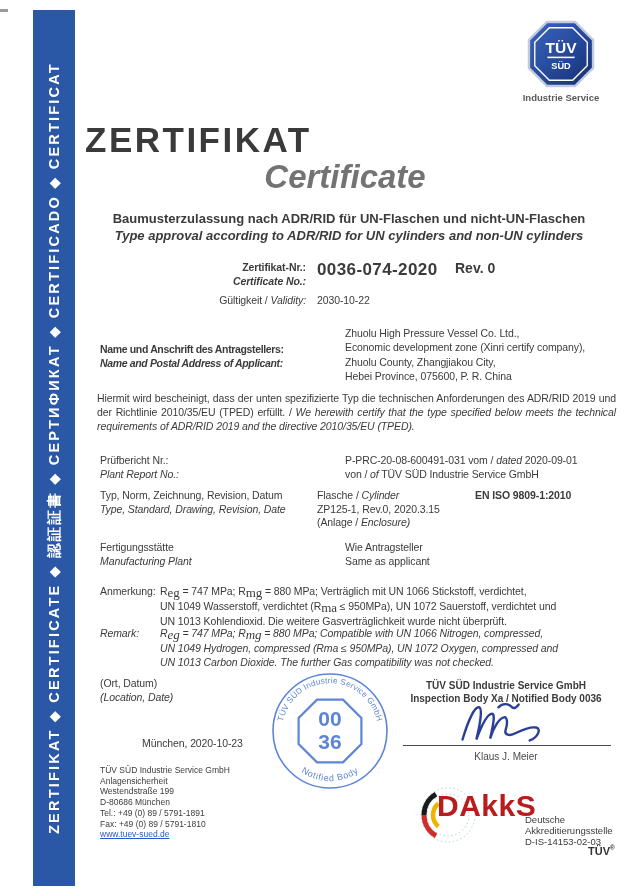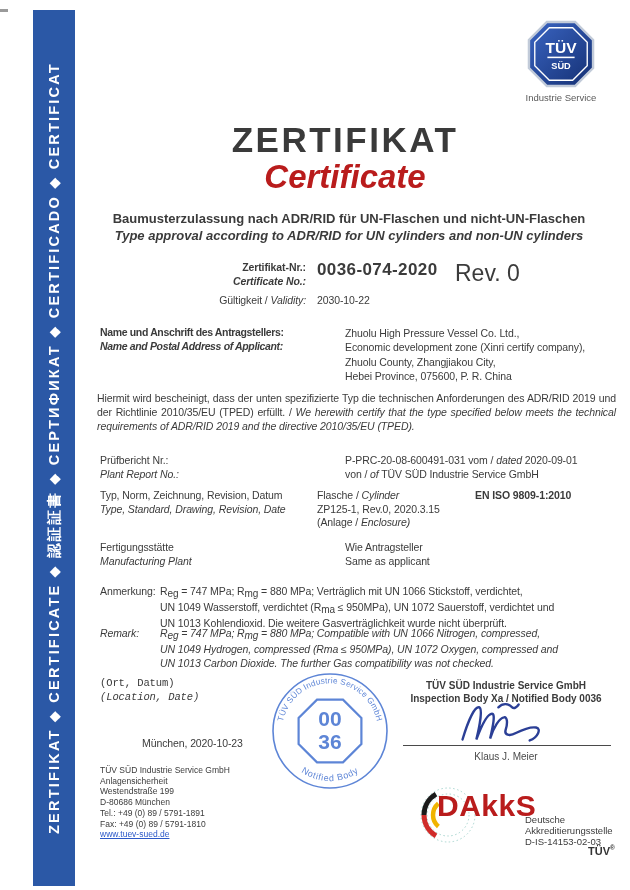--- a/index.html
+++ b/index.html
@@ -17,7 +17,7 @@
         line-height:42px;text-align:center;white-space:nowrap;}
   .fold{left:0;top:9px;width:8px;height:3px;background:#9a9a9a;}
   
-  .logo-caption{left:498px;top:92px;width:126px;text-align:center;font-size:9.5px;color:#5a5a5a;}
+  .logo-caption{left:498px;top:92px;width:126px;text-align:center;font-size:9.5px;color:#5a5a5a;font-weight:bold;}
   
   .title-de{left:85px;top:120px;width:520px;text-align:center;font-size:35px;font-weight:bold;
         letter-spacing:2.5px;color:#3a3a3a;}

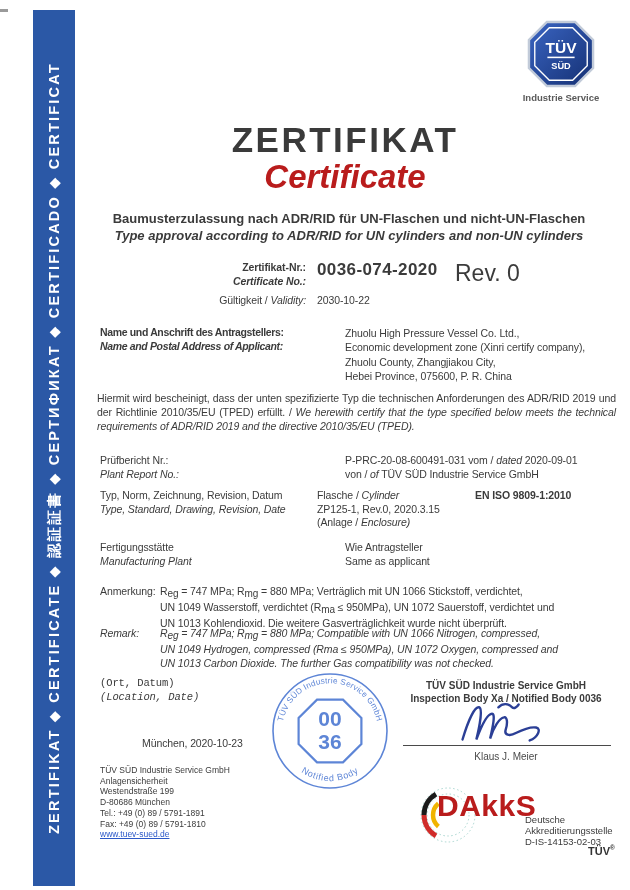--- a/index.html
+++ b/index.html
@@ -19,7 +19,7 @@
   
   .logo-caption{left:498px;top:92px;width:126px;text-align:center;font-size:9.5px;color:#5a5a5a;font-weight:bold;}
   
-  .title-de{left:85px;top:120px;width:520px;text-align:center;font-size:35px;font-weight:bold;
+  .title-de{left:85px;top:120px;width:520px;text-align:left;font-size:35px;font-weight:bold;
         letter-spacing:2.5px;color:#3a3a3a;}
   .title-en{left:85px;top:158px;width:520px;text-align:center;font-size:33px;font-weight:bold;
         font-style:italic;color:#b91c1c;}

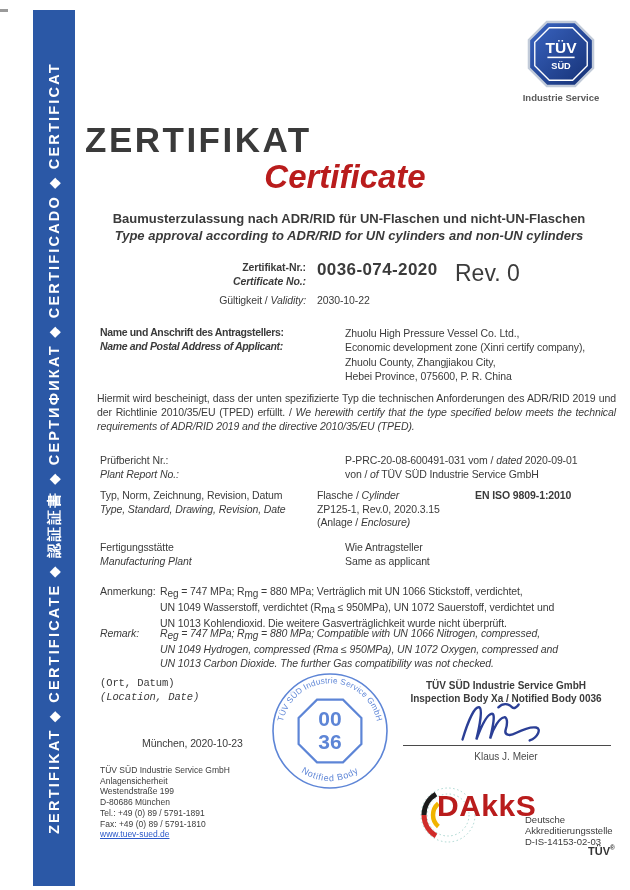--- a/index.html
+++ b/index.html
@@ -22,7 +22,7 @@
   .title-de{left:85px;top:120px;width:520px;text-align:left;font-size:35px;font-weight:bold;
         letter-spacing:2.5px;color:#3a3a3a;}
   .title-en{left:85px;top:158px;width:520px;text-align:center;font-size:33px;font-weight:bold;
-        font-style:italic;color:#b91c1c;}
+        font-style:italic;color:#737373;}
   .approval{left:64px;top:211px;width:570px;text-align:center;font-size:13px;font-weight:bold;line-height:16.5px;}
   
   .certno-labels{left:150px;top:261px;width:156px;text-align:right;font-weight:bold;}

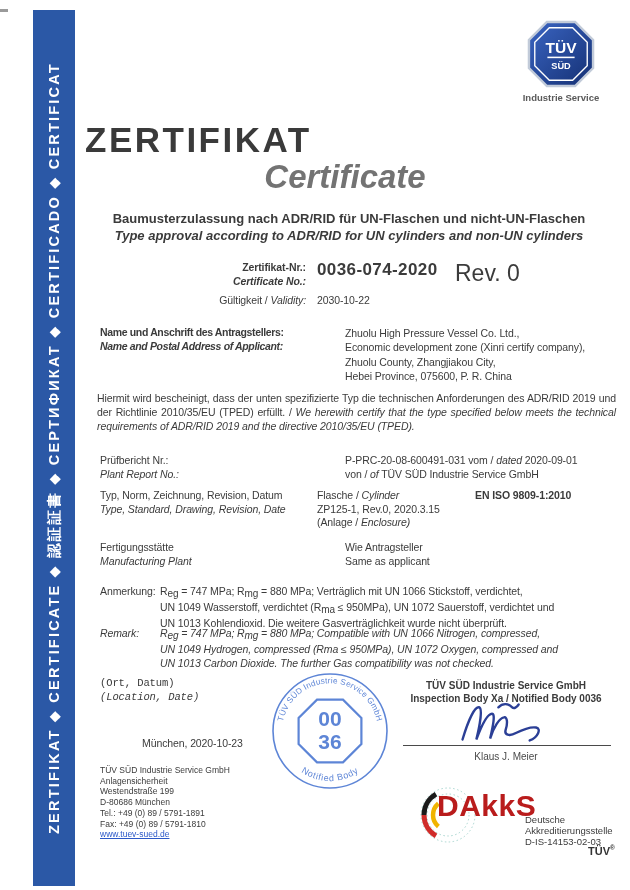--- a/index.html
+++ b/index.html
@@ -27,7 +27,7 @@
   
   .certno-labels{left:150px;top:261px;width:156px;text-align:right;font-weight:bold;}
   .certno-value{left:317px;top:260px;font-size:17px;font-weight:bold;letter-spacing:0.4px;}
-  .certno-rev{left:455px;top:260px;font-size:23px;font-weight:normal;}
+  .certno-rev{left:455px;top:260px;font-size:14px;font-weight:bold;}
   .validity-label{left:150px;top:294px;width:156px;text-align:right;}
   .validity-value{left:317px;top:294px;}
   

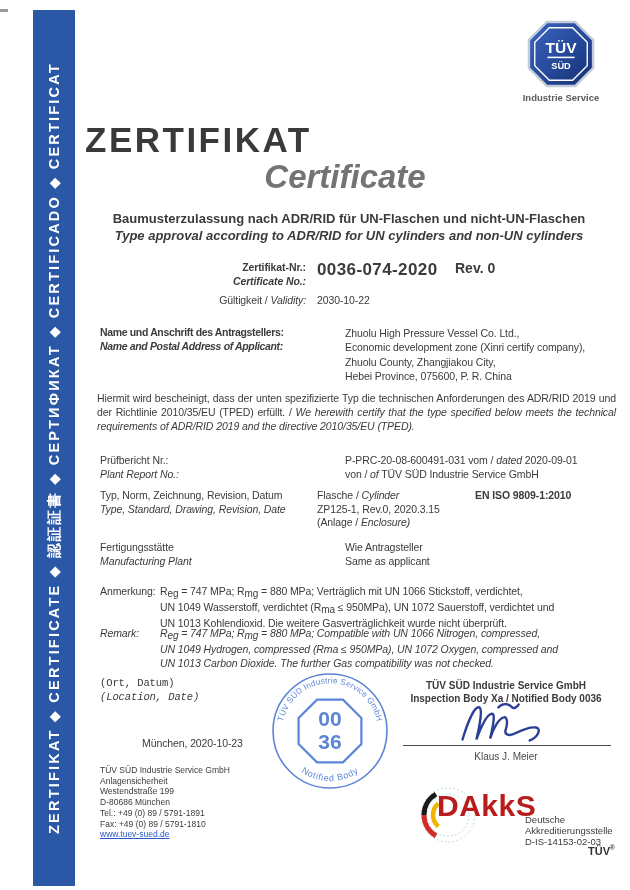--- a/index.html
+++ b/index.html
@@ -6,7 +6,7 @@
   .page{position:relative;width:630px;height:890px;background:#ffffff;overflow:hidden;
         font-family:"Liberation Sans","DejaVu Sans",sans-serif;color:#3b3b3b;}
   .abs{position:absolute;}
-  .b{font-weight:bold;}
+  .b{font-weight:bold;margin-top:17px;}
   .it{font-style:italic;}
   .sb{font-size:10px;vertical-align:-2px;}
   .sm{font-size:10.5px;line-height:13.5px;letter-spacing:-0.1px;}

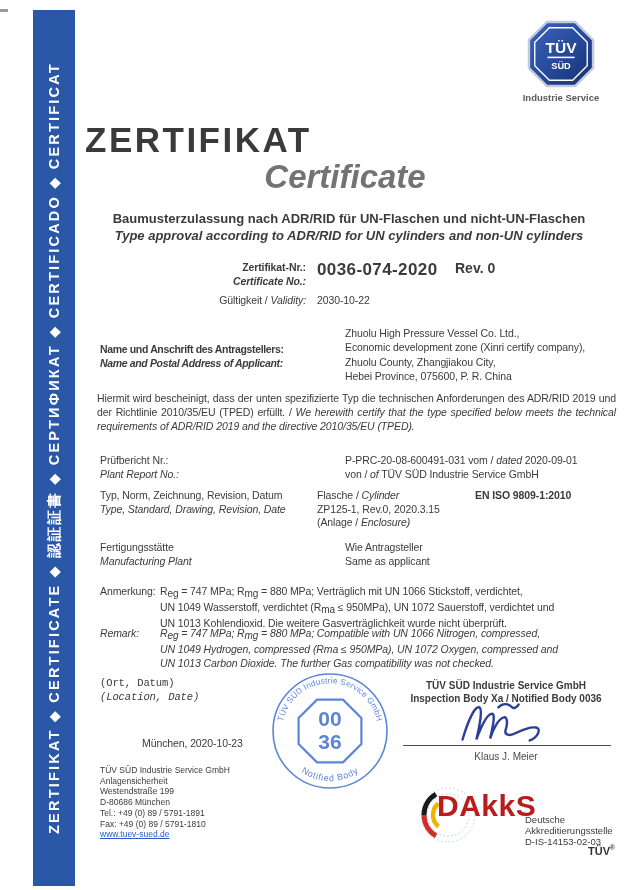--- a/index.html
+++ b/index.html
@@ -8,7 +8,7 @@
   .abs{position:absolute;}
   .b{font-weight:bold;margin-top:17px;}
   .it{font-style:italic;}
-  .sb{font-size:10px;vertical-align:-2px;}
+  .sb{font-size:13px;vertical-align:-2px;font-family:Liberation Serif, serif;}
   .sm{font-size:10.5px;line-height:13.5px;letter-spacing:-0.1px;}
   
   .sidebar{left:33px;top:10px;width:42px;height:876px;background:#2b58a6;}

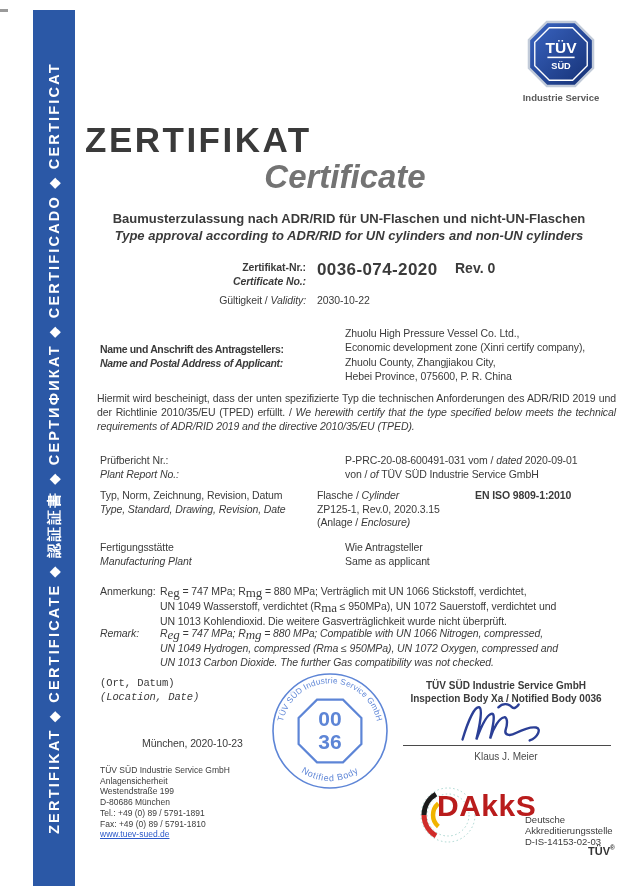--- a/index.html
+++ b/index.html
@@ -42,7 +42,7 @@
   .remark-en{left:160px;top:627px;width:458px;}
   .remark-de div,.remark-en div{line-height:13.9px;}
   
-  .ortdatum{left:100px;top:677px;font-family:Liberation Mono, monospace;}
+  .ortdatum{left:100px;top:677px;}
   .muenchen{left:100px;top:737px;margin-left:42px;}
   .seal{left:268px;top:666px;opacity:.9;}
   .insp{left:398px;top:679px;width:216px;text-align:center;font-weight:bold;font-size:10px;line-height:13px;}

